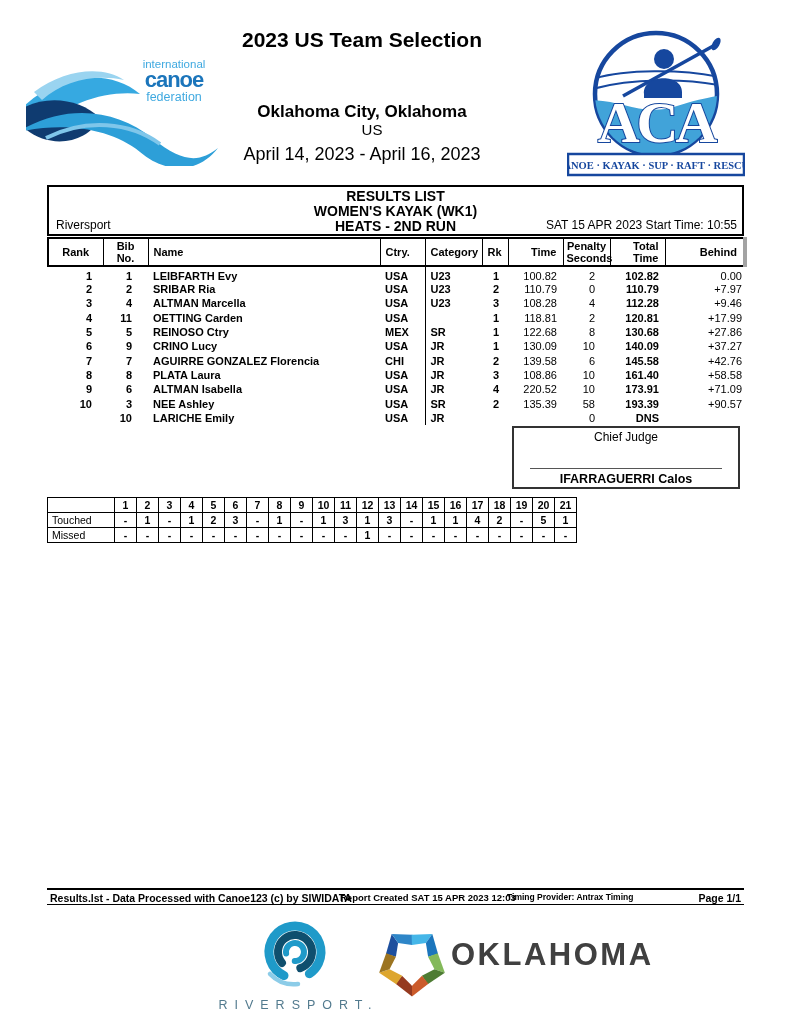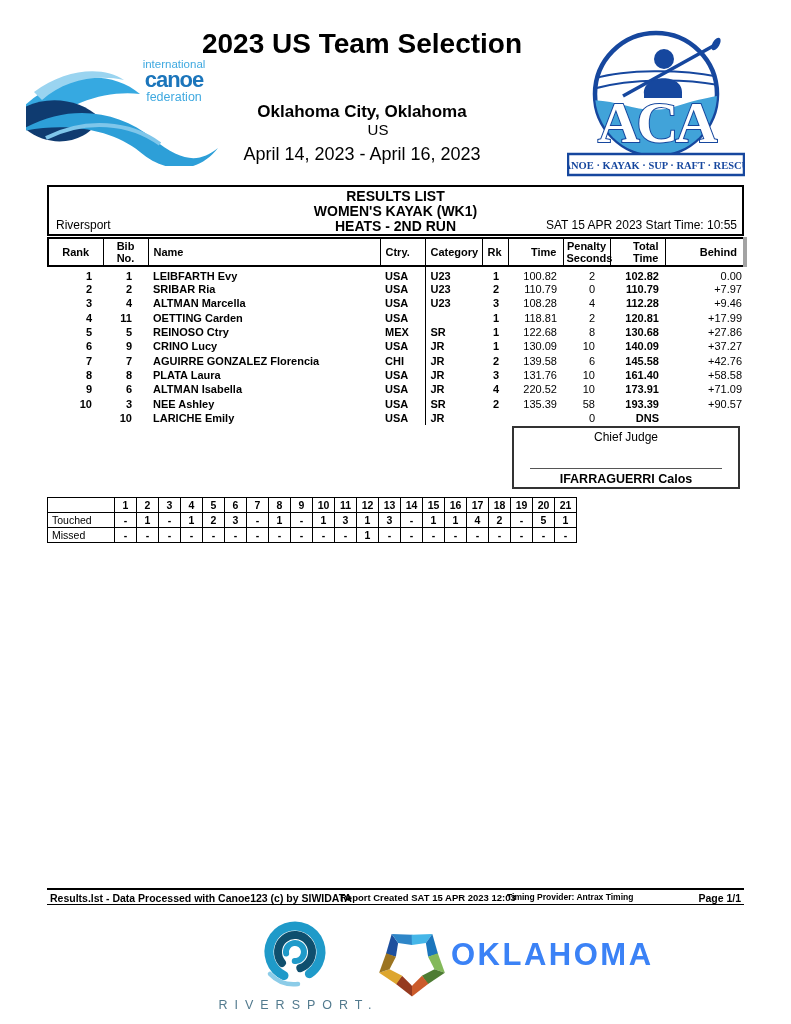--- a/index.html
+++ b/index.html
@@ -9,7 +9,7 @@
   }
   
   .header-center{position:absolute;left:102px;top:28px;width:520px;text-align:center;}
-  .ev-title{position:absolute;top:0;left:0;width:100%;font-size:28px;font-weight:bold;}
+  .ev-title{position:absolute;top:0;left:0;width:100%;font-size:21px;font-weight:bold;}
   .ev-loc{position:absolute;top:74px;left:0;width:100%;font-size:17px;font-weight:bold;}
   .ev-country{position:absolute;top:93px;left:16px;width:100%;font-size:15px;}
   .ev-dates{position:absolute;top:116px;left:0;width:100%;font-size:18px;}

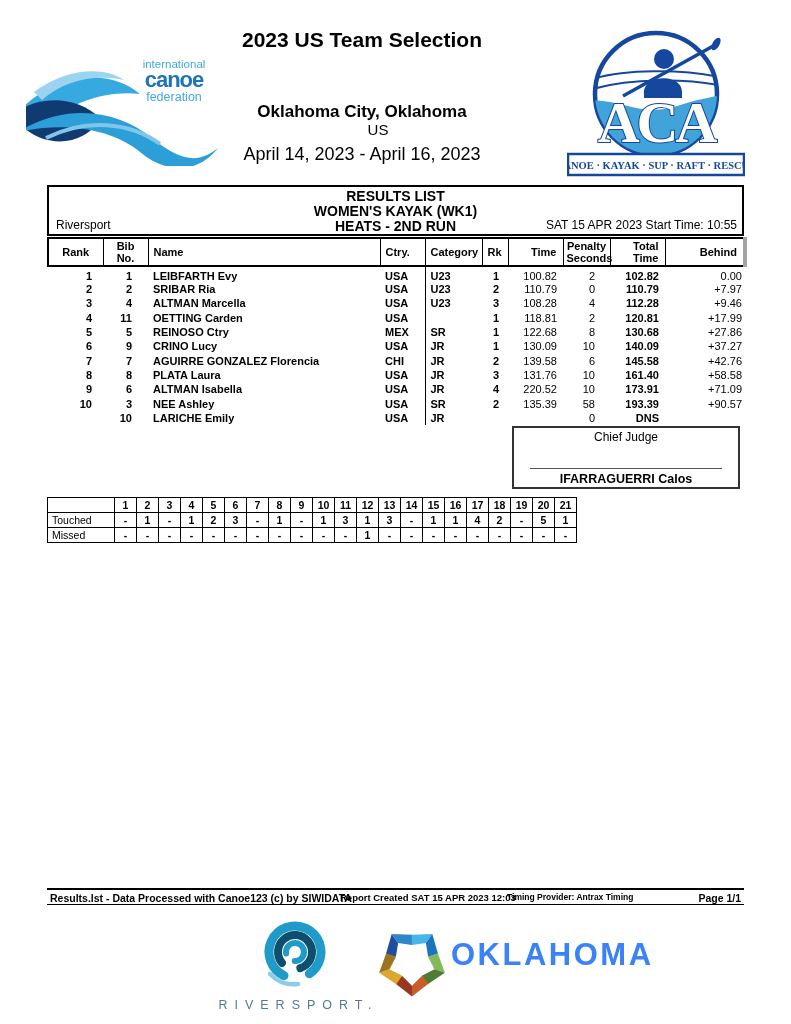--- a/index.html
+++ b/index.html
@@ -11,7 +11,7 @@
   .header-center{position:absolute;left:102px;top:28px;width:520px;text-align:center;}
   .ev-title{position:absolute;top:0;left:0;width:100%;font-size:21px;font-weight:bold;}
   .ev-loc{position:absolute;top:74px;left:0;width:100%;font-size:17px;font-weight:bold;}
-  .ev-country{position:absolute;top:93px;left:16px;width:100%;font-size:15px;}
+  .ev-country{position:absolute;top:93px;left:10px;width:100%;font-size:15px;}
   .ev-dates{position:absolute;top:116px;left:0;width:100%;font-size:18px;}
   .icf-logo{position:absolute;left:26px;top:52px;}
   .aca-logo{position:absolute;left:567px;top:30px;}

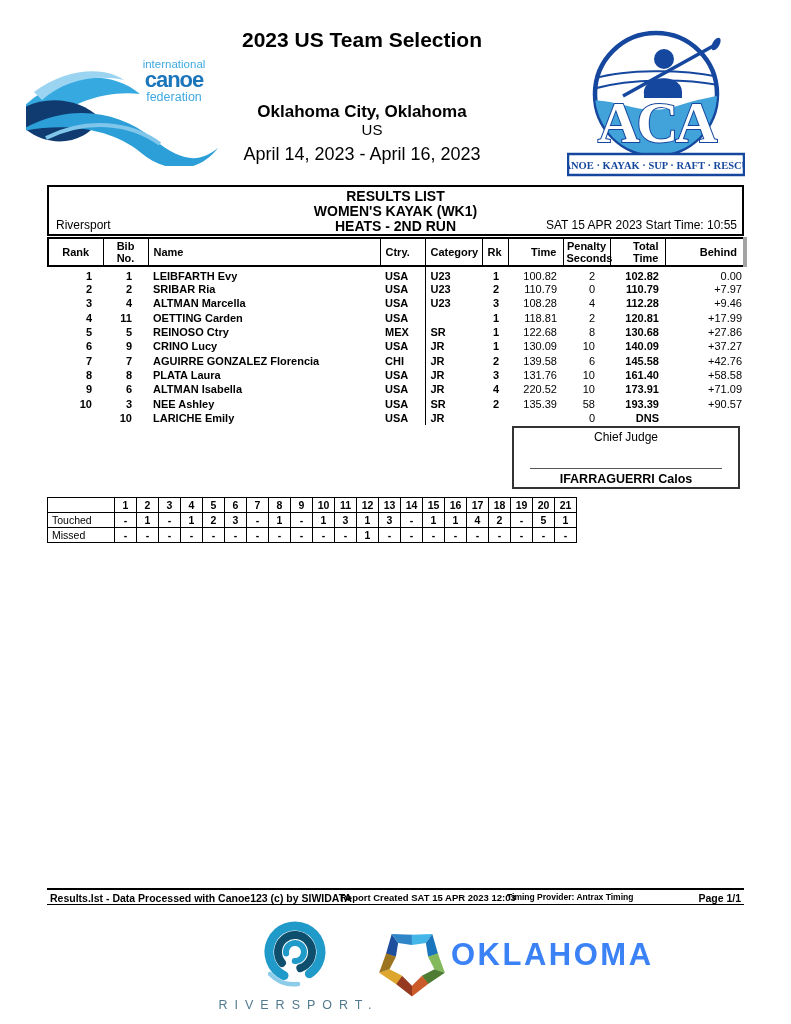--- a/index.html
+++ b/index.html
@@ -244,7 +244,7 @@
           <td class="a-l b">USA</td>
           <td class="a-l b catline">JR</td>
           <td class="a-r b">3</td>
-          <td class="a-r">131.76</td>
+          <td class="a-r">108.86</td>
           <td class="a-r">10</td>
           <td class="a-r b">161.40</td>
           <td class="a-r">+58.58</td>

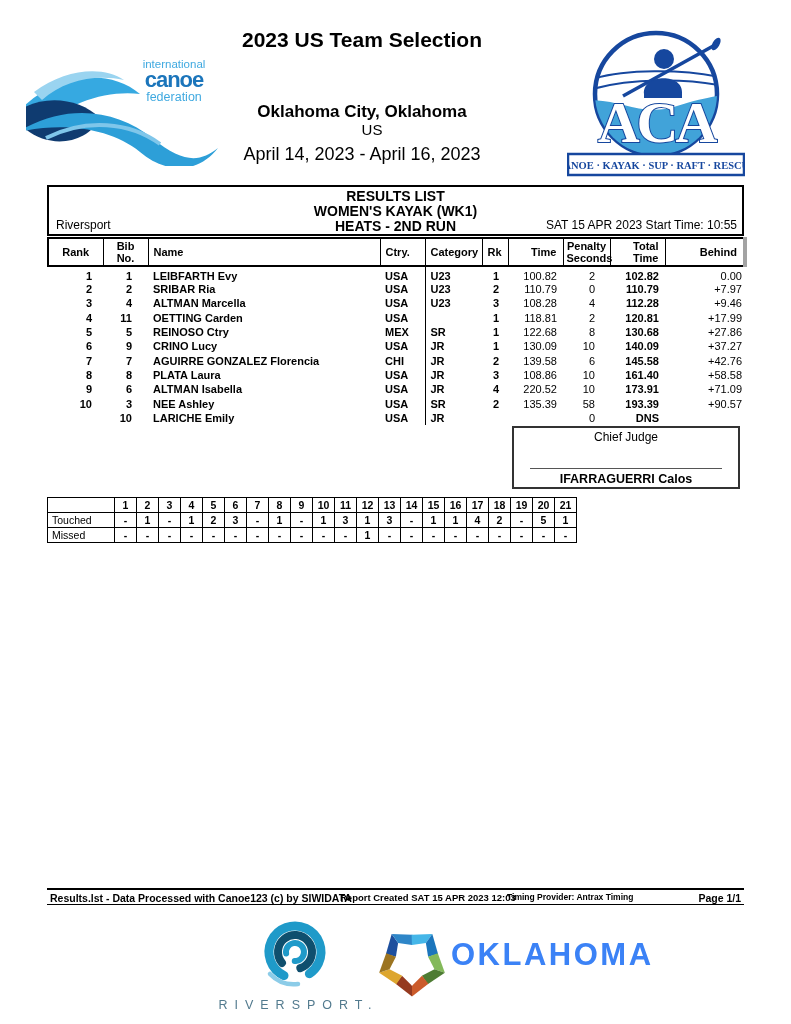--- a/index.html
+++ b/index.html
@@ -64,7 +64,7 @@
   .riversport{position:absolute;left:210px;top:918px;width:170px;text-align:center;}
   .riversport .rword{margin-top:4px;font-size:12.5px;letter-spacing:7px;color:#527a8e;font-weight:normal;padding-left:7px;}
   .okla-star{position:absolute;left:372px;top:922px;}
-  .okla-word{position:absolute;left:451px;top:937px;font-size:31px;font-weight:bold;letter-spacing:2.5px;color:#3b82f6;}
+  .okla-word{position:absolute;left:451px;top:937px;font-size:31px;font-weight:bold;letter-spacing:2.5px;color:#404040;}
 </style>
 </head>
 <body>

